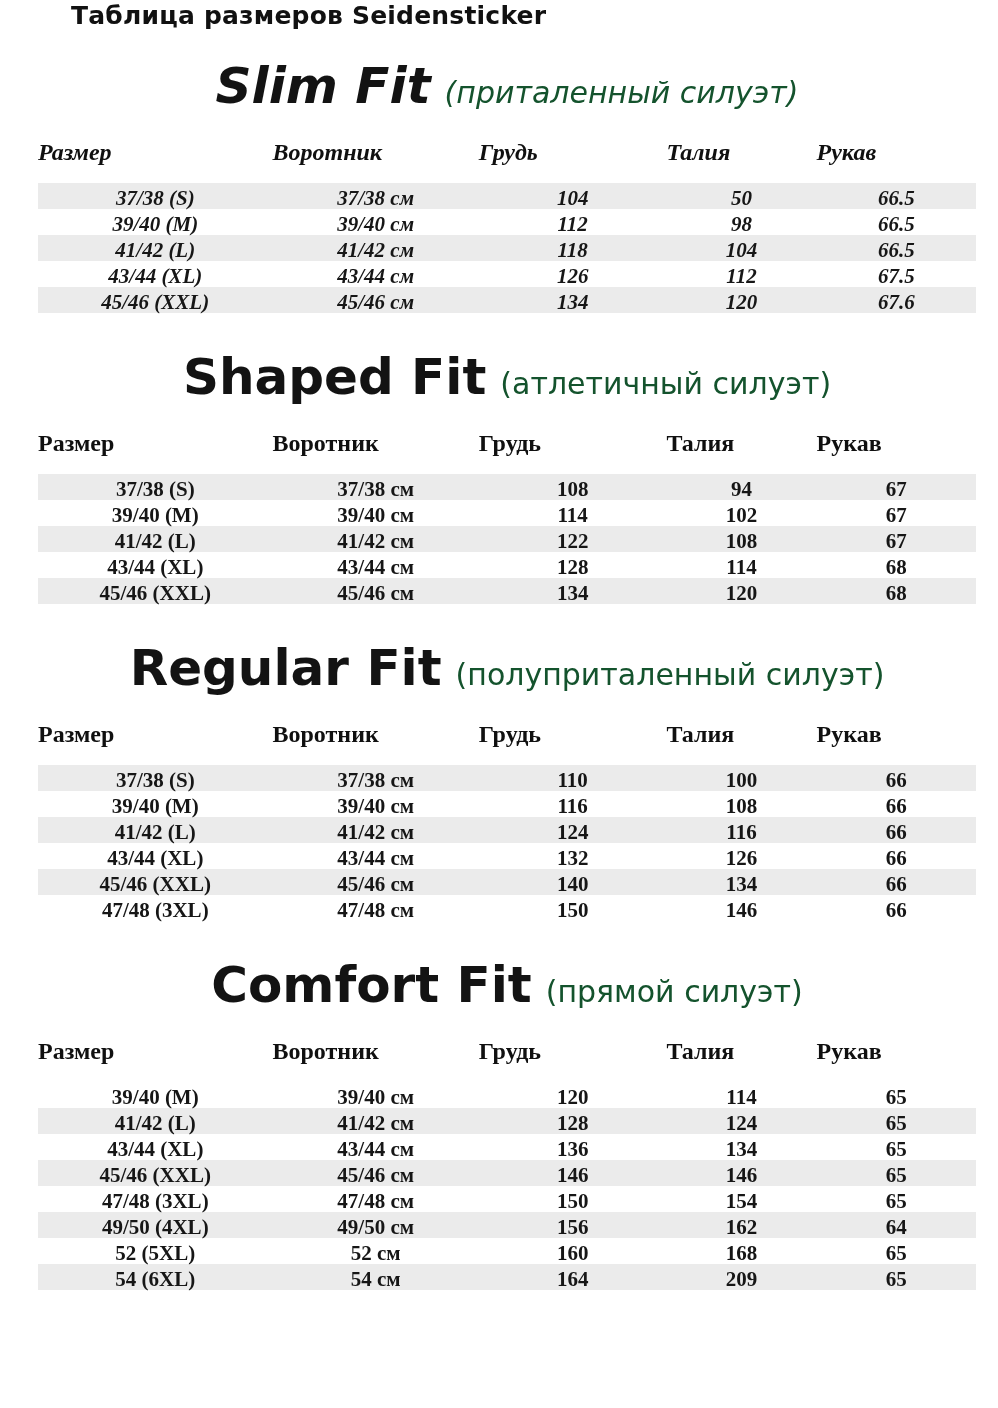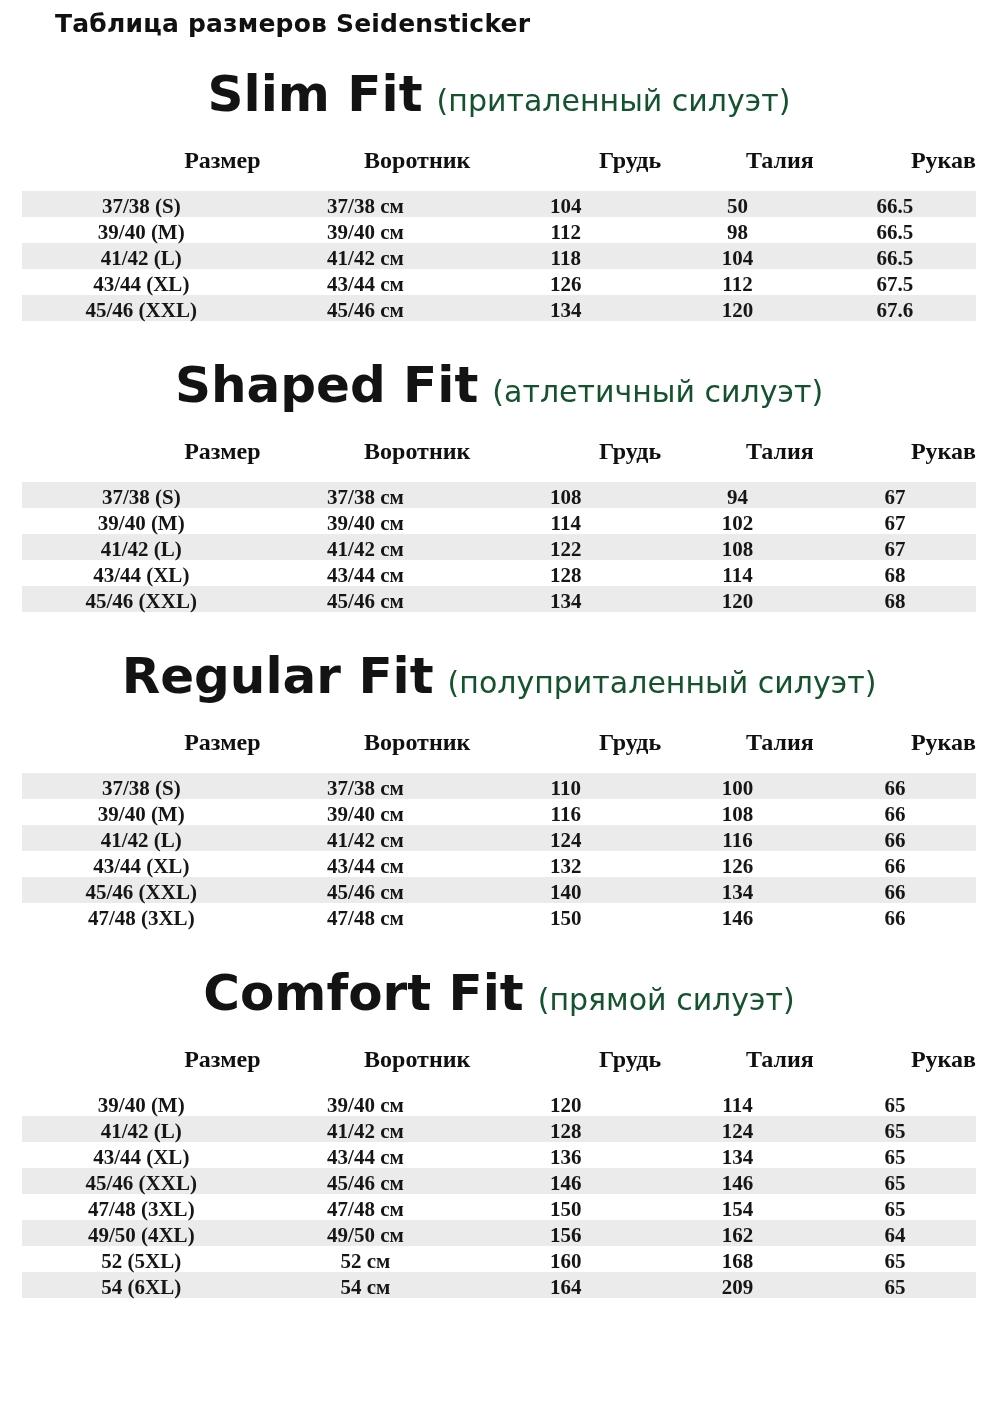--- a/index.html
+++ b/index.html
@@ -16,7 +16,8 @@
     position: relative;
   }
   .page {
-    padding-top: 8px;
+    padding-top: 0;
+    margin-left: 16px;
   }
   .page-title {
     margin: 0 0 0 55px;

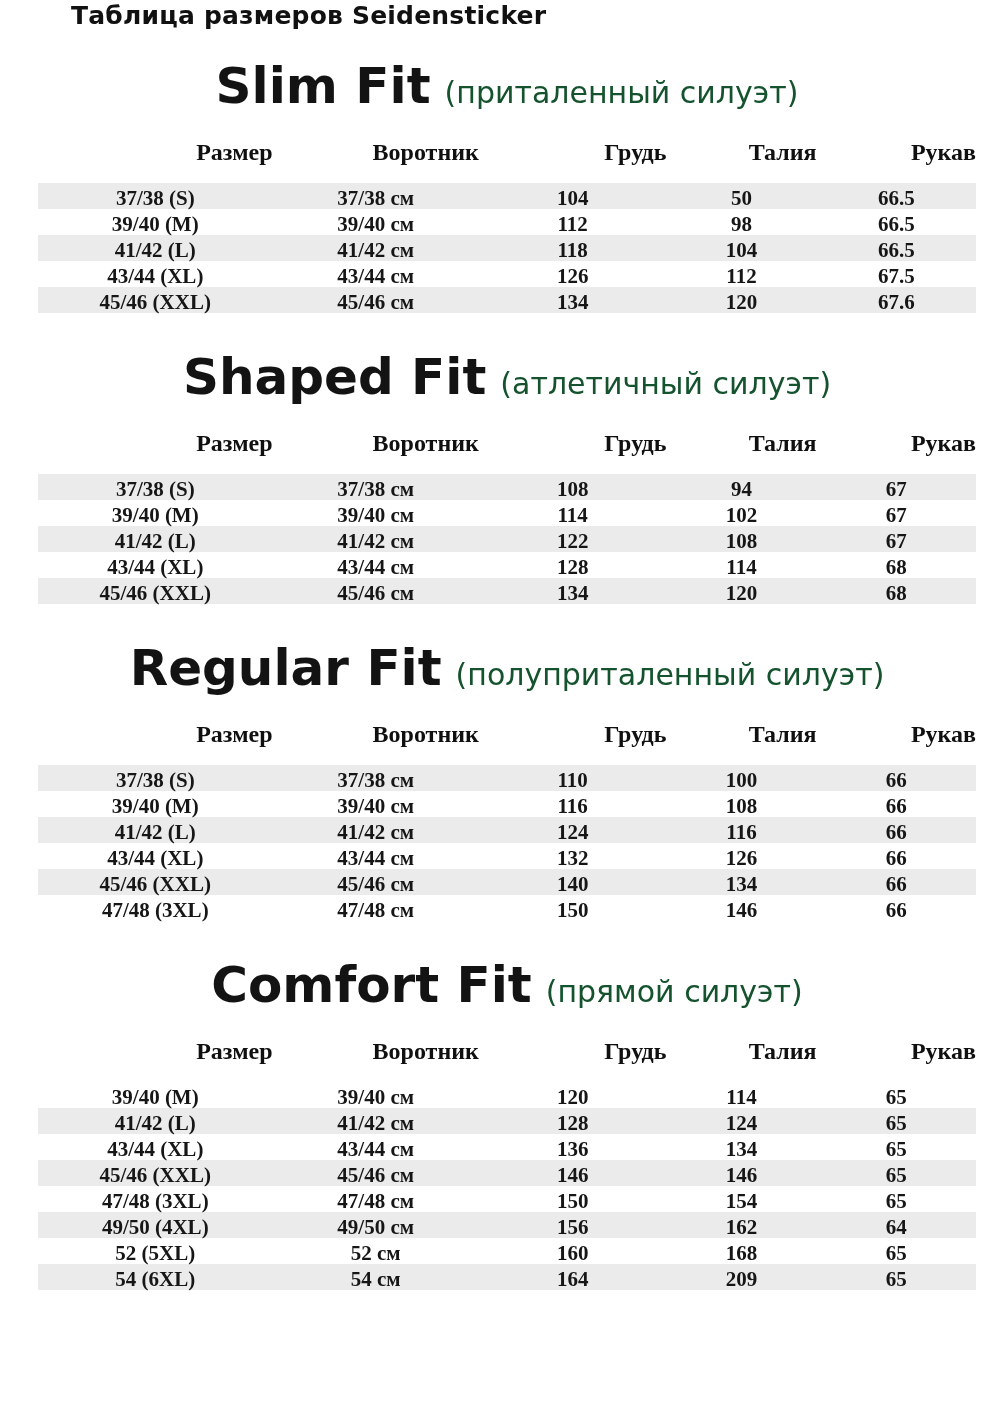--- a/index.html
+++ b/index.html
@@ -33,6 +33,7 @@
   }
   .fit-section:first-of-type {
     margin-top: 24px;
+    font-style: italic;
   }
   .section-heading {
     margin: 0;

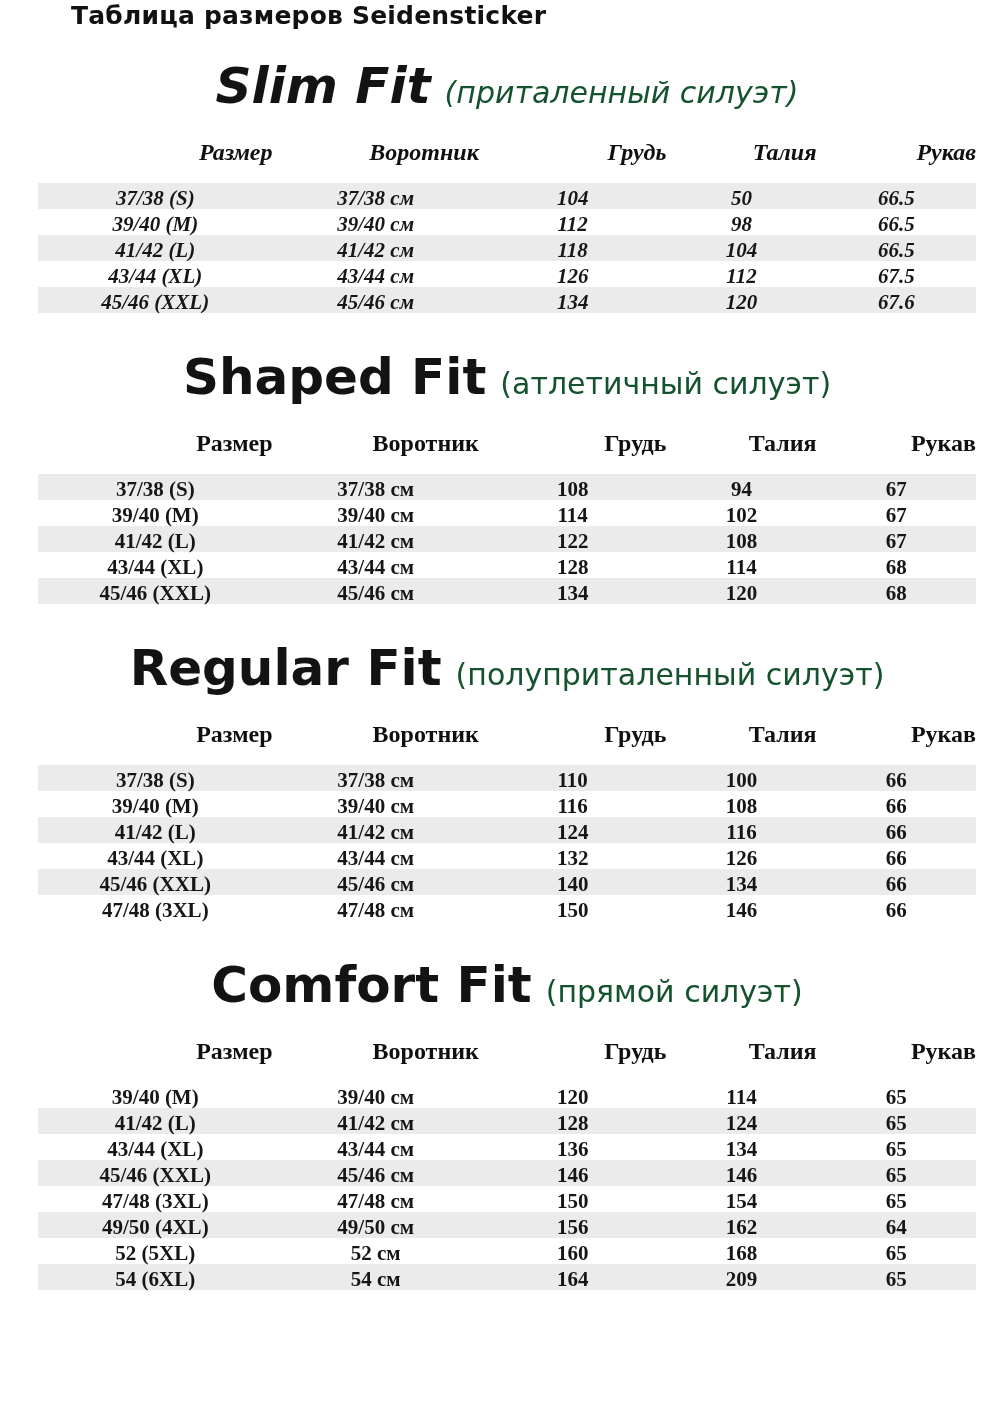--- a/index.html
+++ b/index.html
@@ -67,7 +67,7 @@
     margin-bottom: 16px;
   }
   .header-cell {
-    text-align: right;
+    text-align: left;
     font-weight: bold;
     font-size: 24px;
     line-height: 30px;

